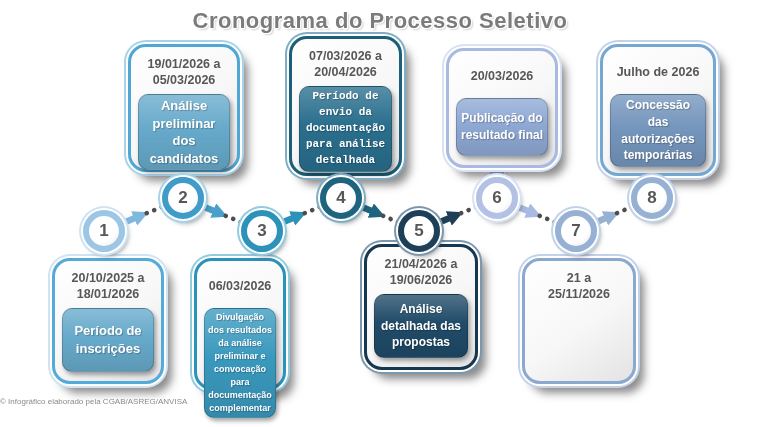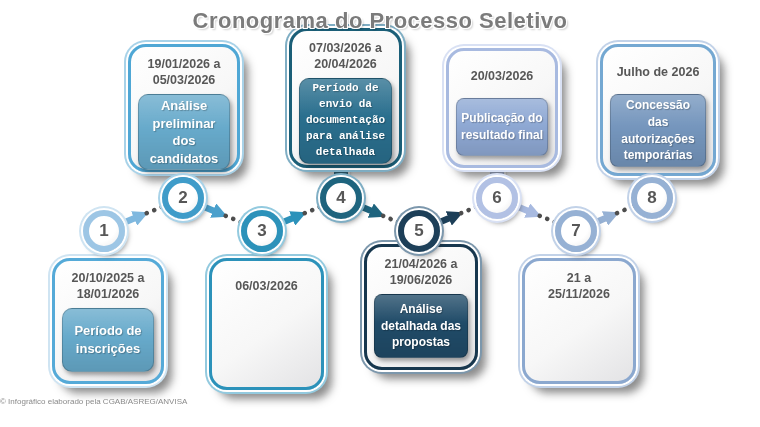--- a/index.html
+++ b/index.html
@@ -53,7 +53,7 @@
   .pos-1{left:52px; top:258px;width:112px;height:126px}
   .pos-2{left:128px;top:44px; width:112px;height:128px}
   .pos-3{left:209px;top:258px;width:115px;height:132px}
-  .pos-4{left:289px;top:28px; width:113px;height:140px}
+  .pos-4{left:289px;top:36px; width:113px;height:140px}
   .pos-5{left:364px;top:244px;width:114px;height:126px}
   .pos-6{left:446px;top:48px; width:112px;height:120px}
   .pos-7{left:522px;top:258px;width:114px;height:126px}

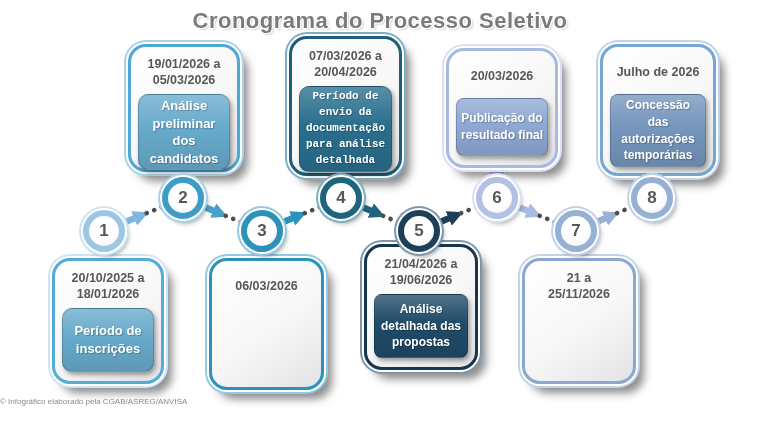--- a/index.html
+++ b/index.html
@@ -48,7 +48,7 @@
   }
   .fs-small .card-box{font-size:9px;line-height:1.45;}
   .fs-mid   .card-box{font-size:11px;line-height:1.45;font-family:Liberation Mono, monospace;}
-  .fs-sm2   .card-box{font-size:12px;line-height:1.4;border-radius:8px;}
+  .fs-sm2   .card-box{font-size:12px;line-height:1.4;}
 
   .pos-1{left:52px; top:258px;width:112px;height:126px}
   .pos-2{left:128px;top:44px; width:112px;height:128px}

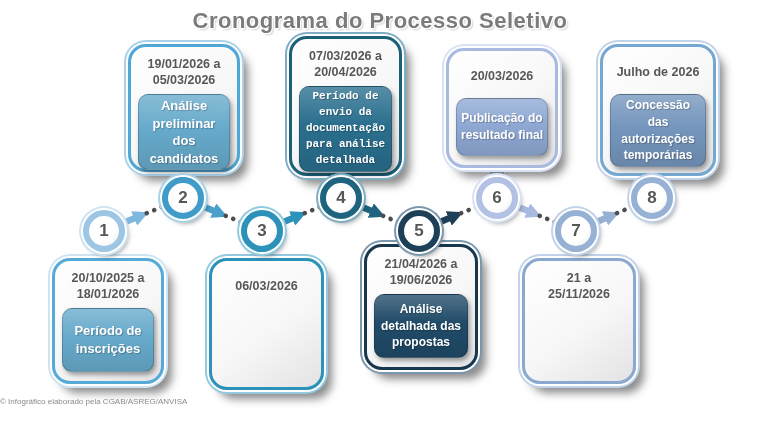--- a/index.html
+++ b/index.html
@@ -52,7 +52,7 @@
 
   .pos-1{left:52px; top:258px;width:112px;height:126px}
   .pos-2{left:128px;top:44px; width:112px;height:128px}
-  .pos-3{left:209px;top:258px;width:115px;height:132px}
+  .pos-3{left:194px;top:258px;width:92px;height:132px}
   .pos-4{left:289px;top:36px; width:113px;height:140px}
   .pos-5{left:364px;top:244px;width:114px;height:126px}
   .pos-6{left:446px;top:48px; width:112px;height:120px}

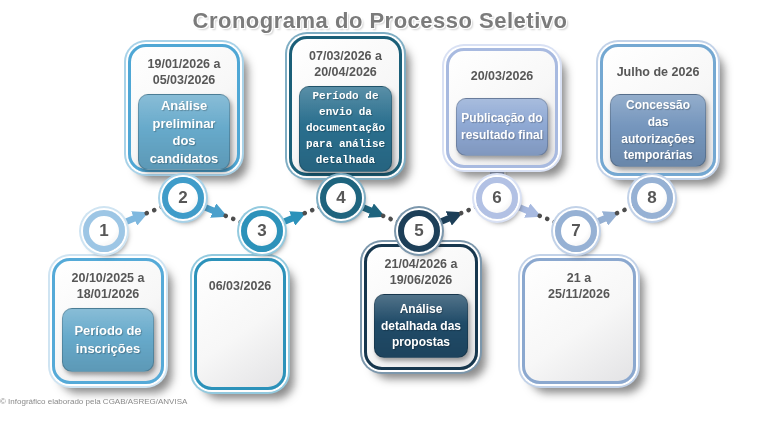--- a/index.html
+++ b/index.html
@@ -167,6 +167,7 @@
   </div>
   <div class="card pos-3 fs-small" style="--fill: #3A99BE; --ring: #2C92BA; --border: #2C92BA; --halo: #93CADF; --arrow: #2C92BA;">
     <div class="card-date">06/03/2026</div>
+    <div class="card-box">Divulgação dos resultados da análise preliminar e convocação para documentação complementar</div>
   </div>
   <div class="card pos-4 fs-mid" style="--fill: #2A6F8E; --ring: #1E647E; --border: #1B5F78; --halo: #7FAEC4; --arrow: #1E647E;">
     <div class="card-date">07/03/2026 a

